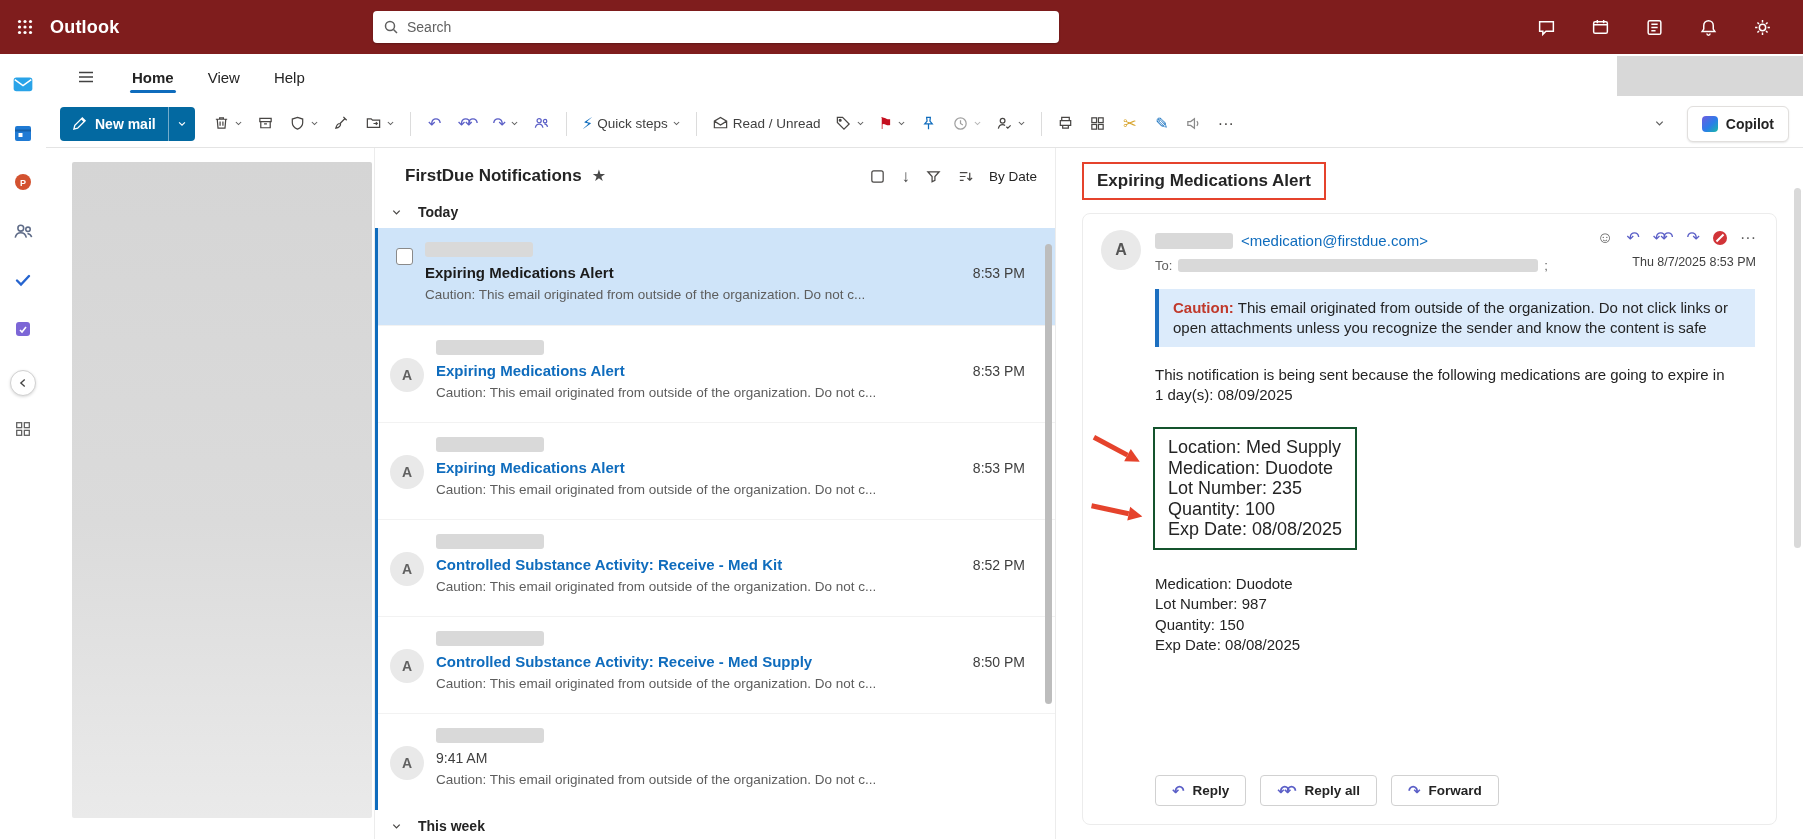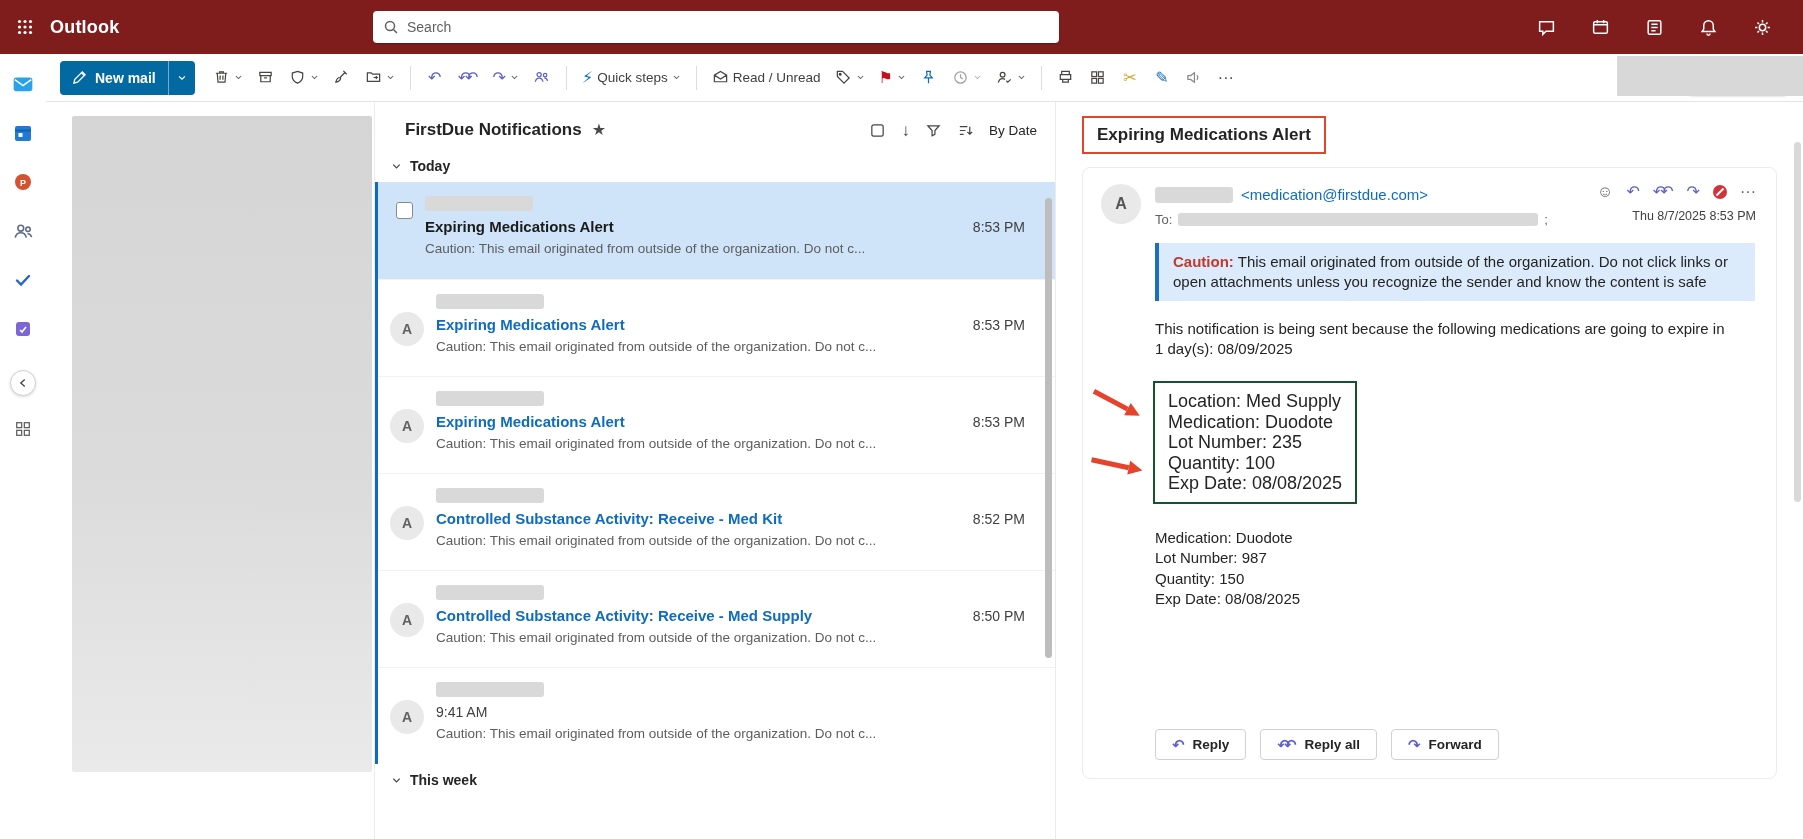--- a/index.html
+++ b/index.html
@@ -219,6 +219,18 @@
   <div class="content">
     <div class="redacted-top"></div>
 
+    <div class="navrow">
+      <div class="ham-btn">
+          <svg width="18" height="18" viewBox="0 0 18 18" fill="none" stroke="#424242" stroke-width="1.6">
+            <path d="M2 4.5h14M2 9h14M2 13.5h14"></path>
+          </svg>
+        </div>
+      <div class="tabs">
+        <div class="tab active">Home</div>
+        <div class="tab">View</div>
+        <div class="tab">Help</div>
+      </div>
+    </div>
 
     <div class="toolbar">
       <div class="newmail">

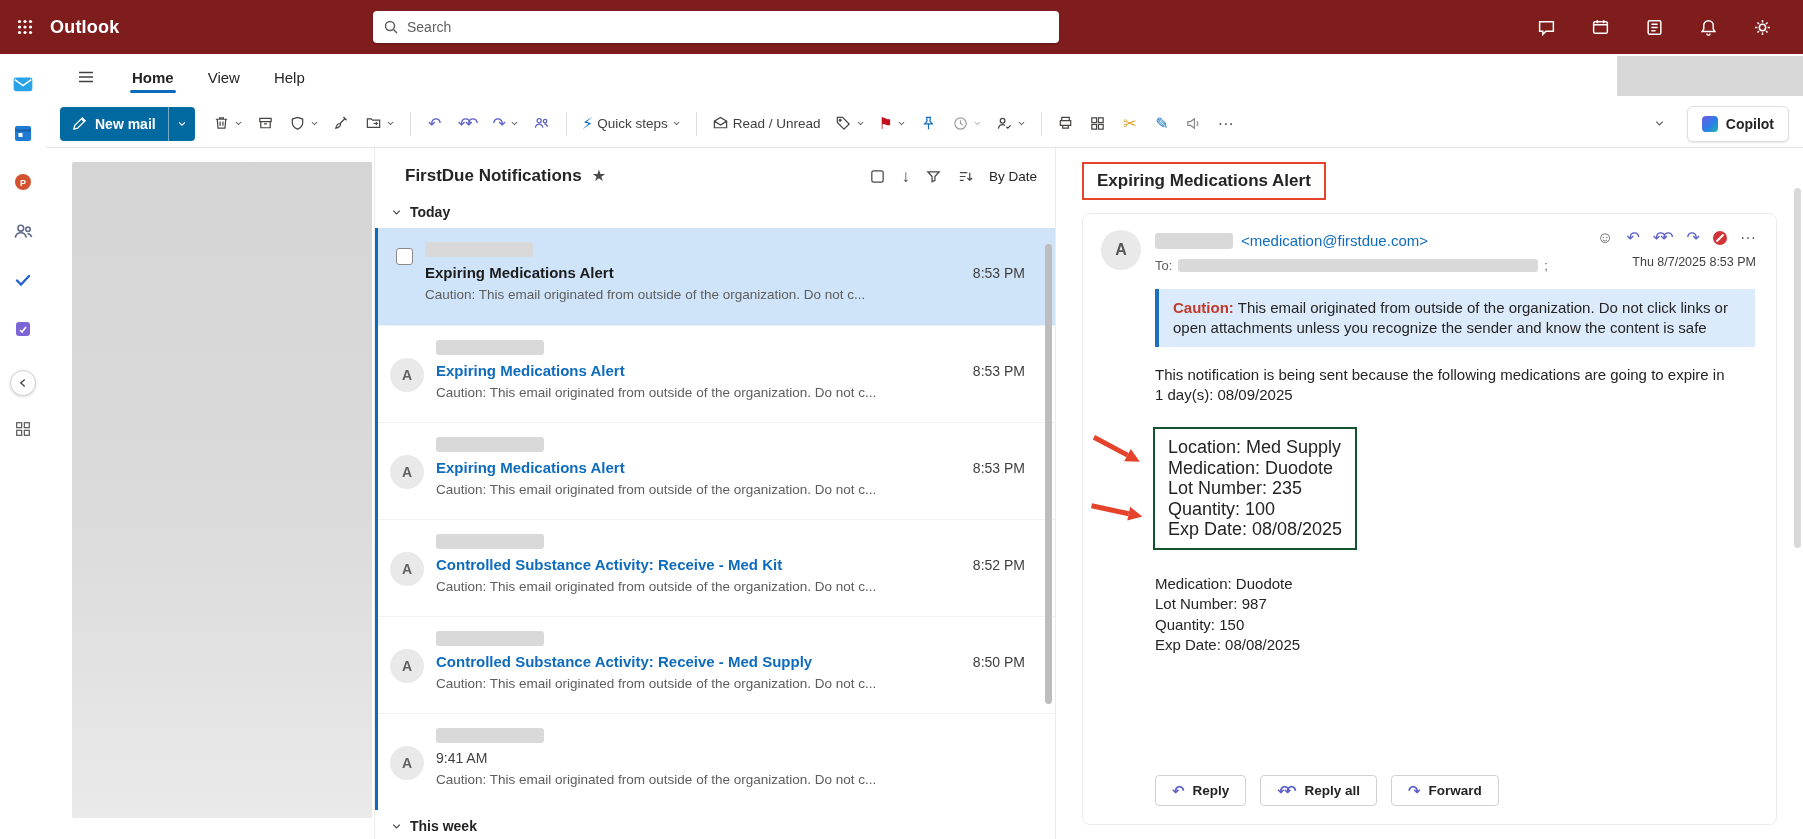--- a/index.html
+++ b/index.html
@@ -53,7 +53,7 @@
 .list-tools{margin-left:auto;display:flex;align-items:center;gap:15px;color:#444}
 .list-tools .g{color:#444;font-size:17px;cursor:pointer}
 .bydate{font-size:13.5px;color:#242424;cursor:pointer}
-.group-hdr{display:flex;align-items:center;gap:8px;padding:8px 16px;font-size:14px;font-weight:600;color:#242424;cursor:pointer}
+.group-hdr{display:flex;align-items:center;gap:16px;padding:8px 16px;font-size:14px;font-weight:600;color:#242424;cursor:pointer}
 .items{border-left:3px solid #0f6cbd}
 .mitem{display:flex;gap:12px;padding:12px 16px 0 12px;height:97px;position:relative;cursor:pointer;background:#fff}
 .mitem+.mitem{border-top:1px solid #f2f2f2}

